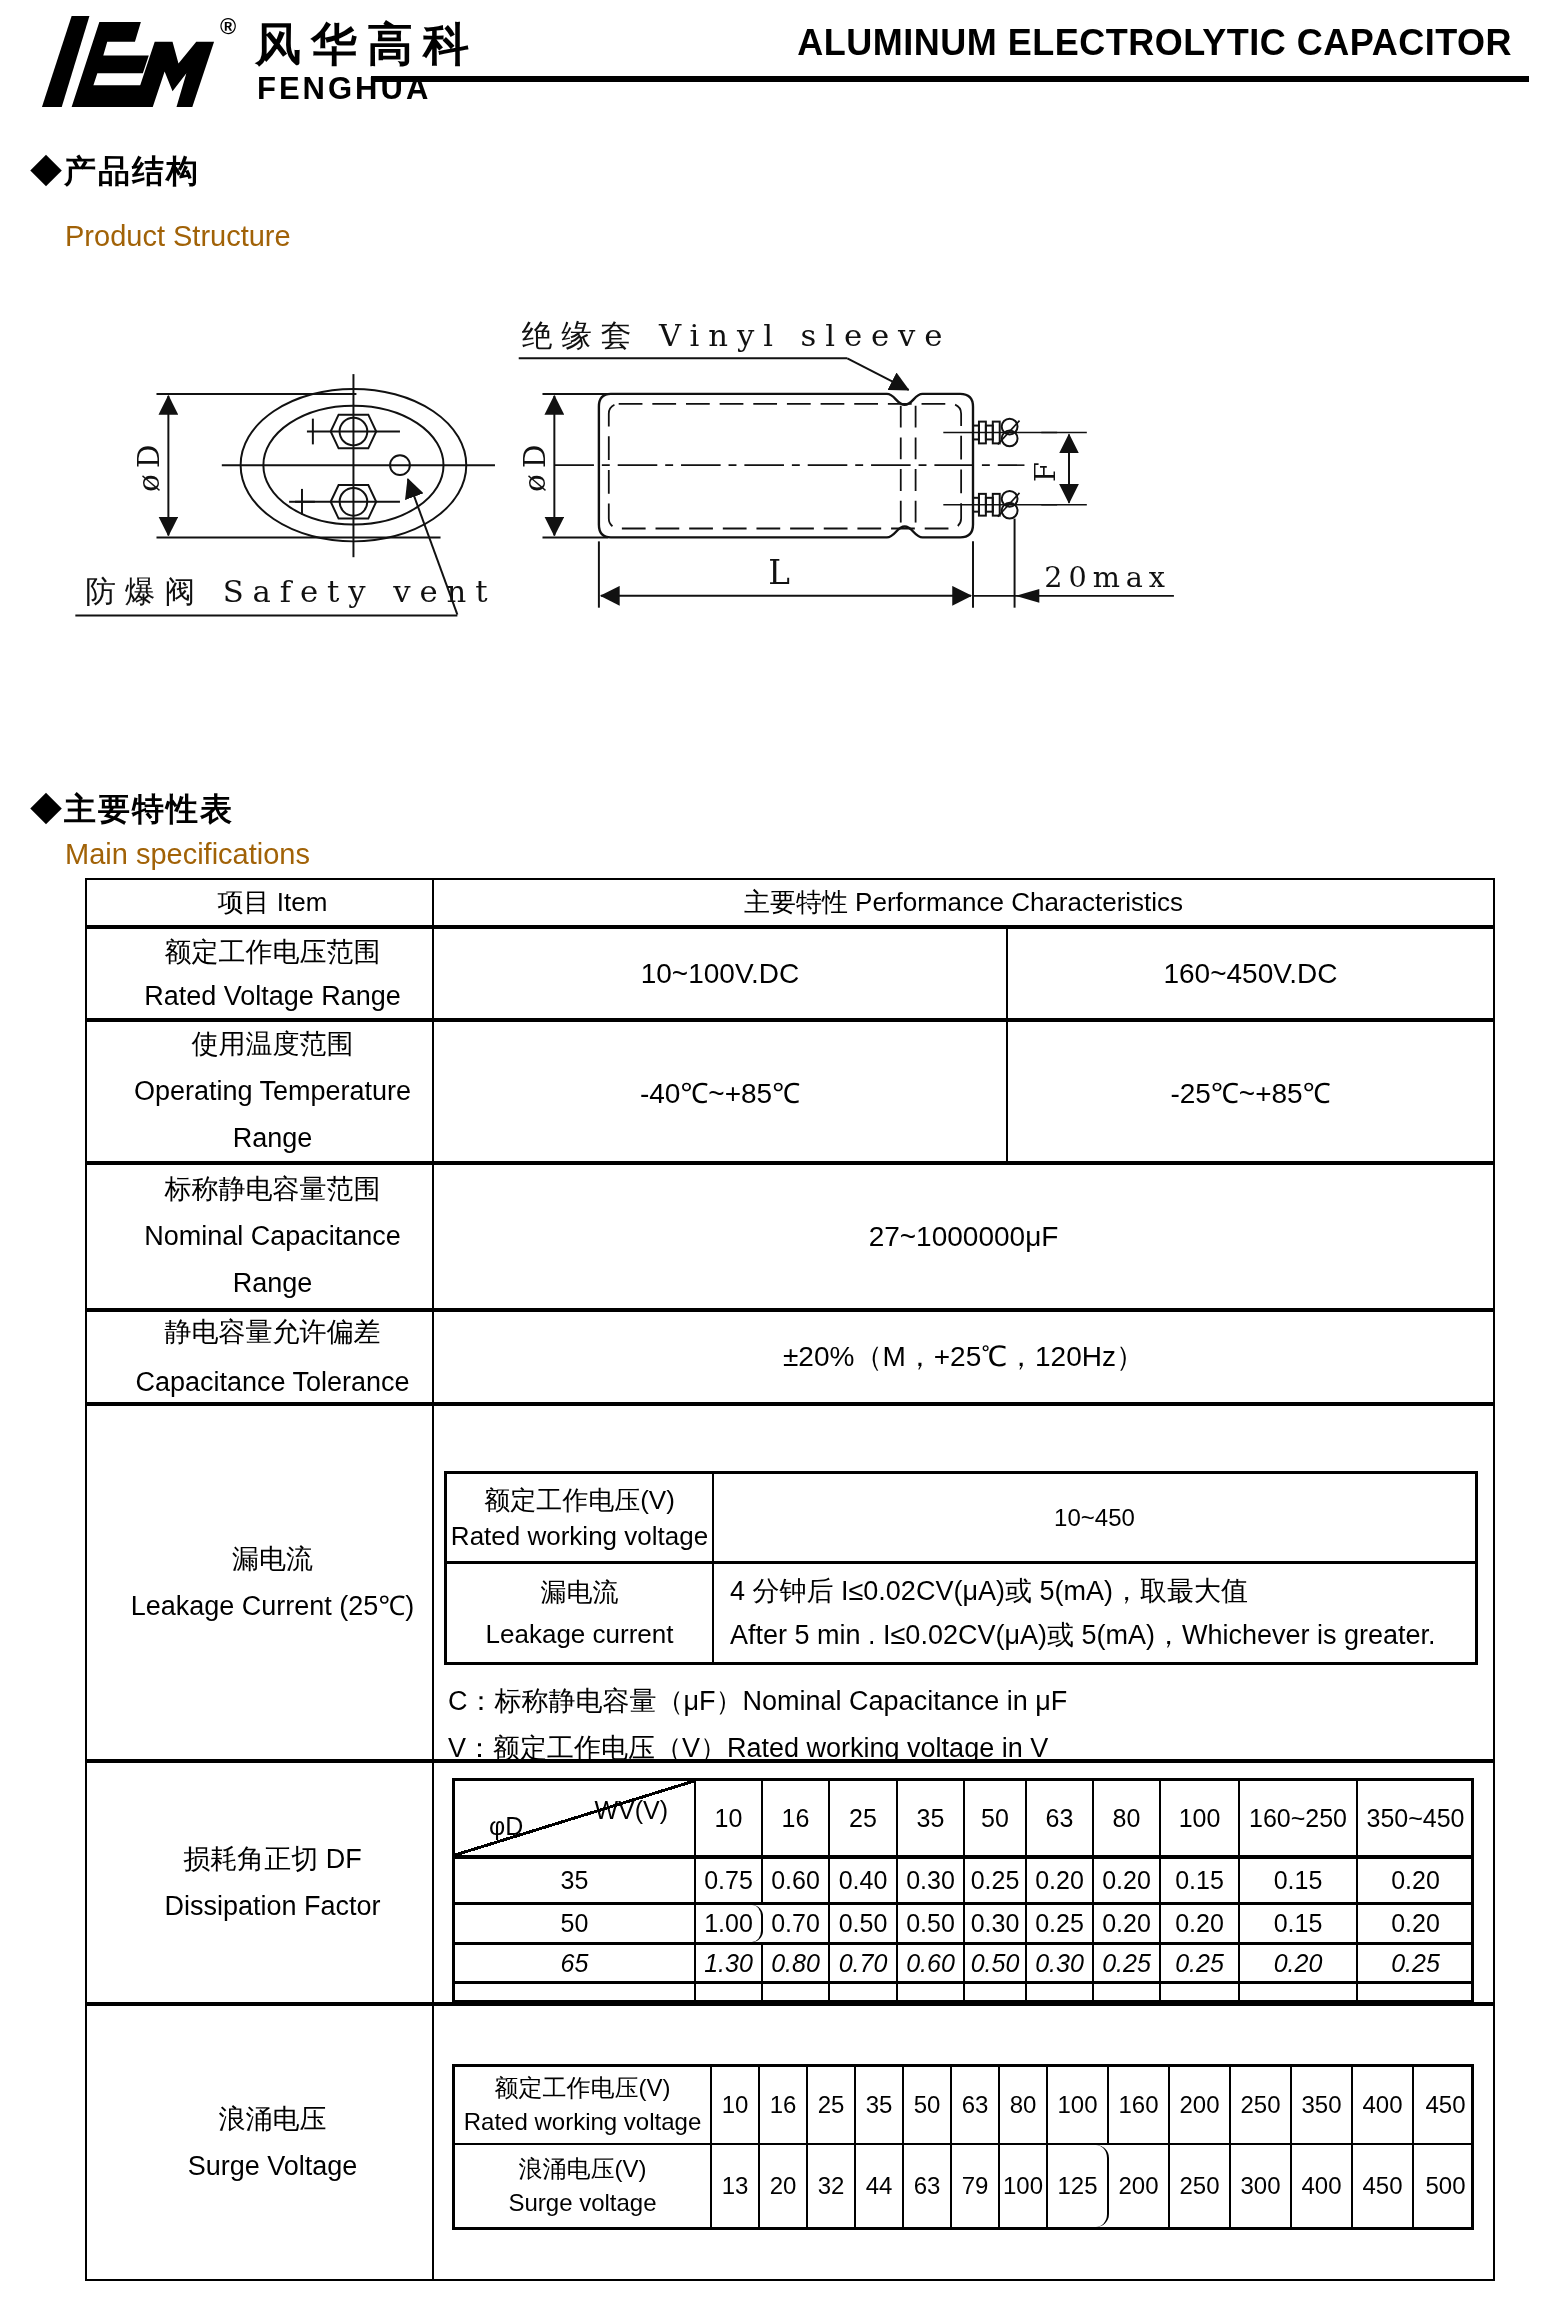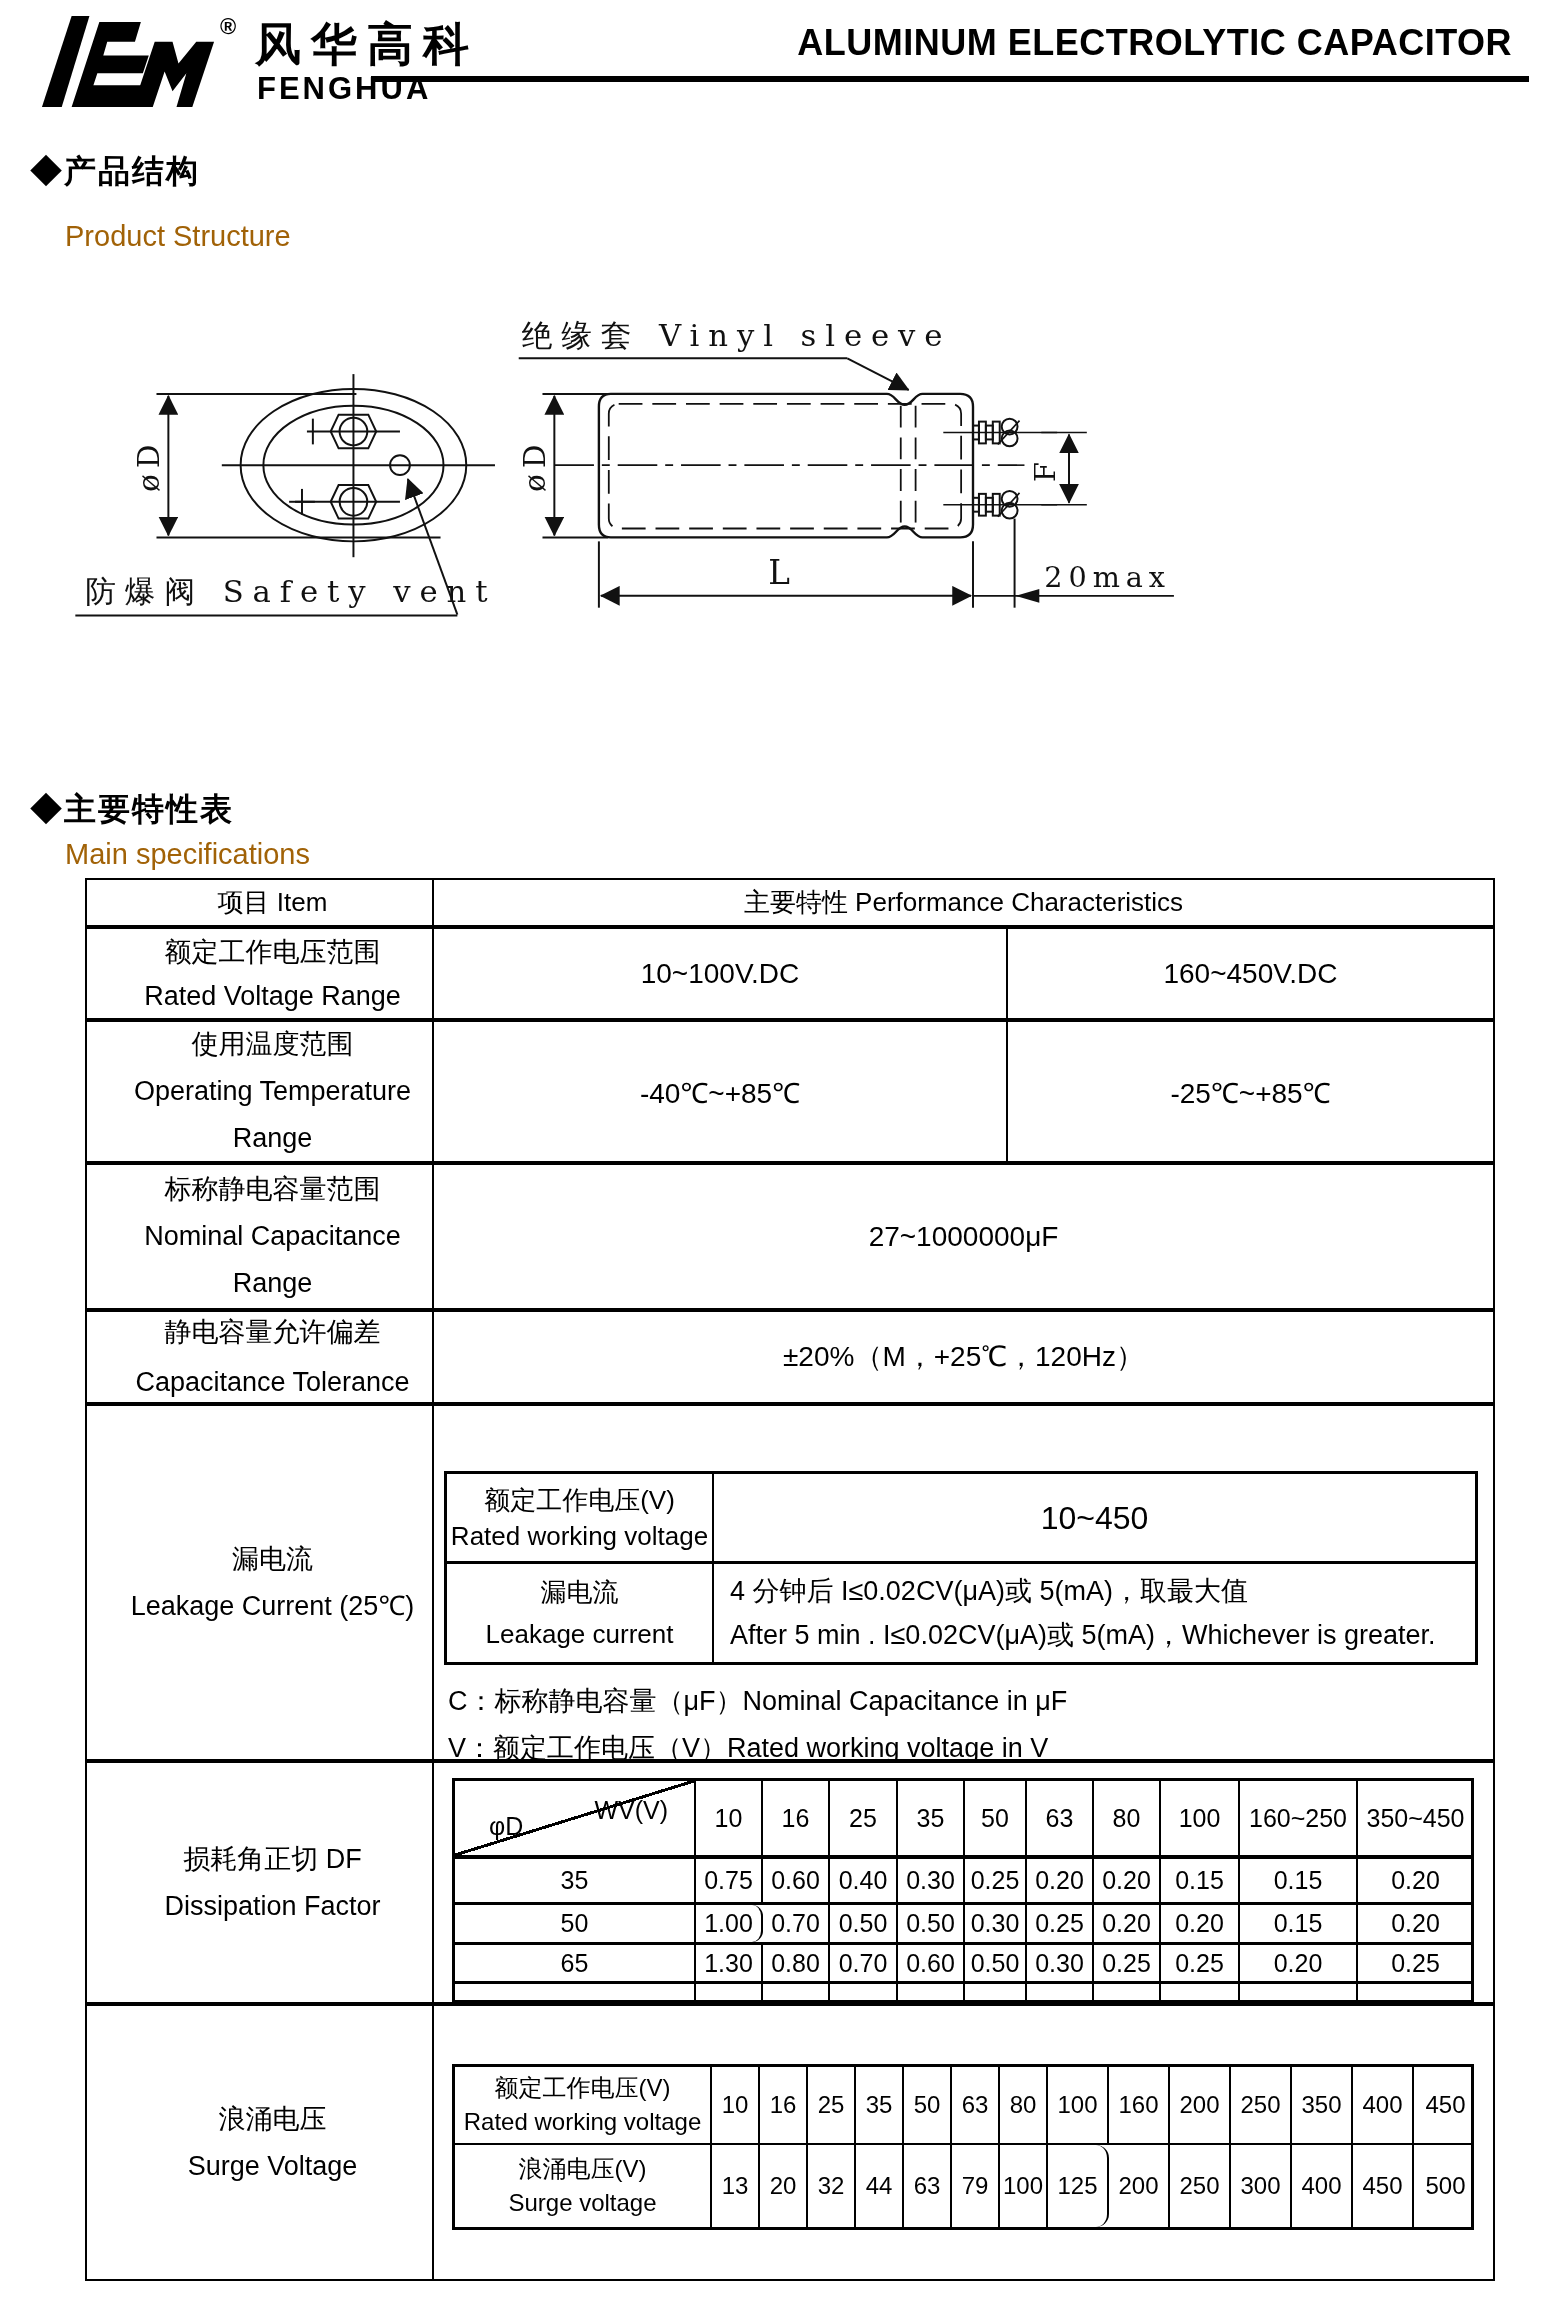--- a/index.html
+++ b/index.html
@@ -226,7 +226,7 @@
               <span>额定工作电压(V)</span>
               <span>Rated working voltage</span>
             </div>
-            <div class="icell" style="flex:1;font-size:32px">10~450</div>
+            <div class="icell" style="flex:1;font-size:24px">10~450</div>
           </div>
           <div class="irow" style="flex:1">
             <div class="icell" style="width:267px;line-height:42px">

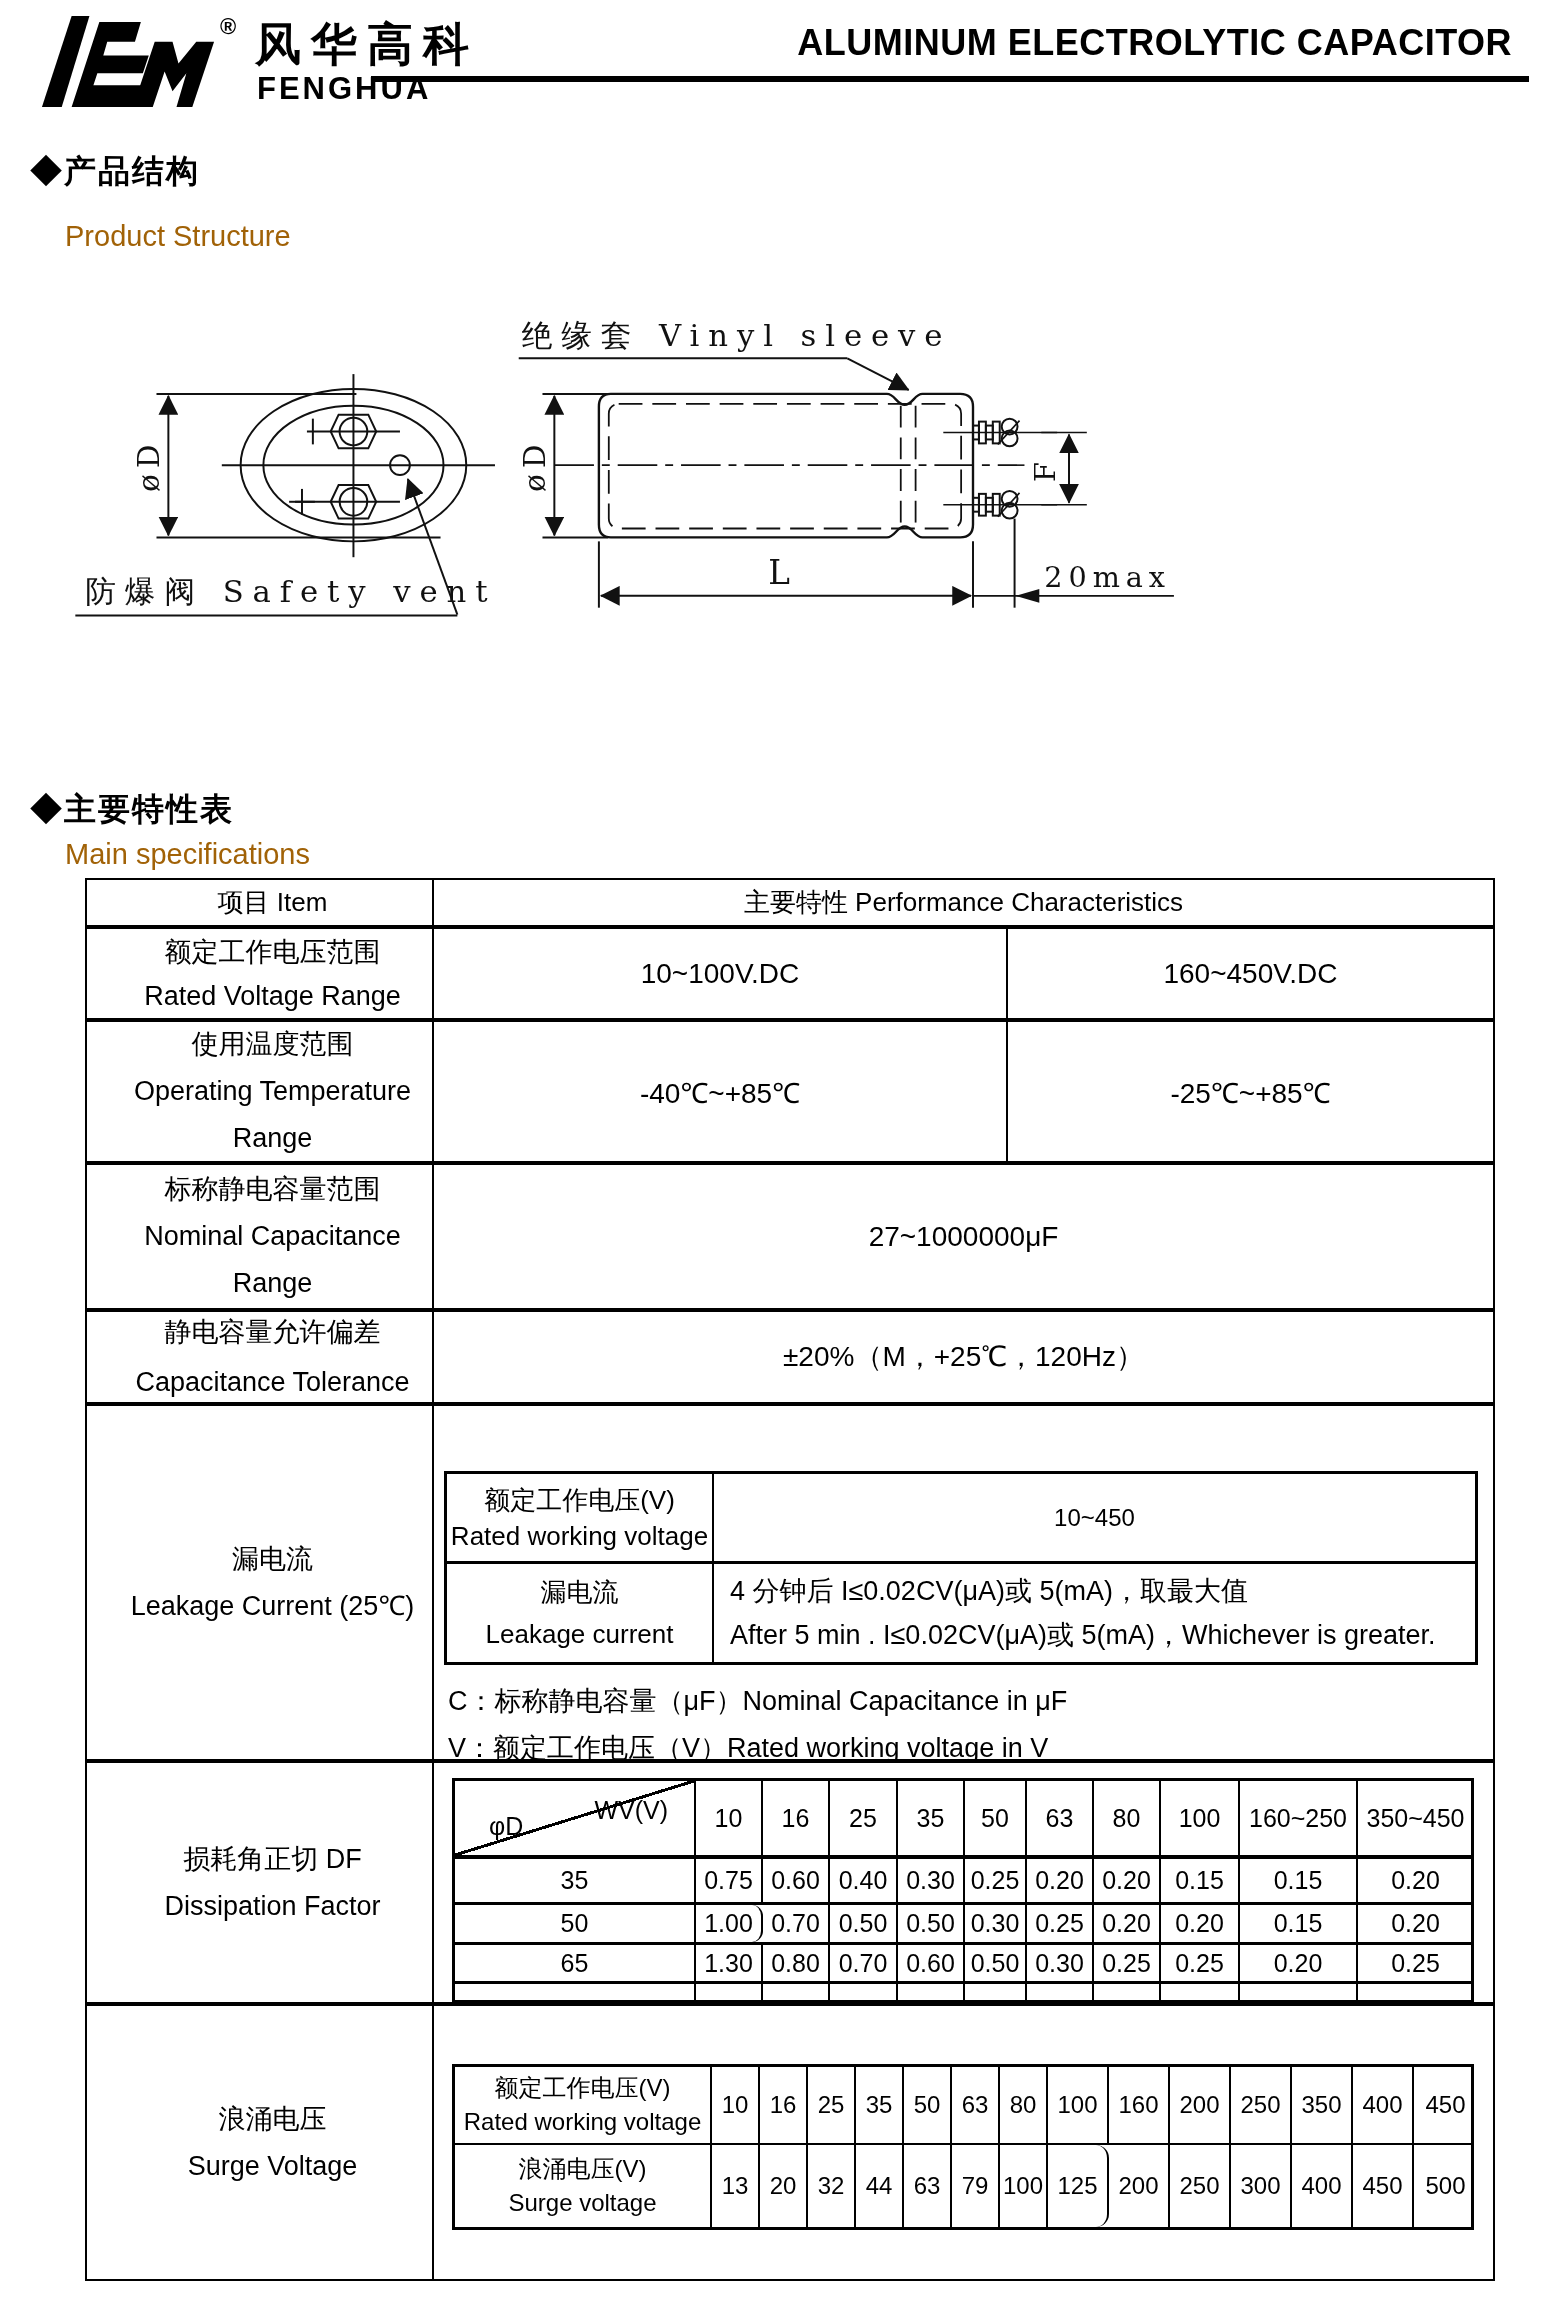--- a/index.html
+++ b/index.html
@@ -293,7 +293,7 @@
               <div class="gcell" style="flex: 0 0 118px;">0.15</div>
               <div class="gcell" style="flex: 0 0 115px;">0.20</div>
             </div>
-            <div class="grow" style="height: 41px;">
+            <div class="grow" style="height: 41px; font-style: italic;">
               <div class="gcell" style="flex: 0 0 241px;">65</div>
               <div class="gcell" style="flex: 0 0 67px;">1.30</div>
               <div class="gcell" style="flex: 0 0 67px;">0.80</div>

